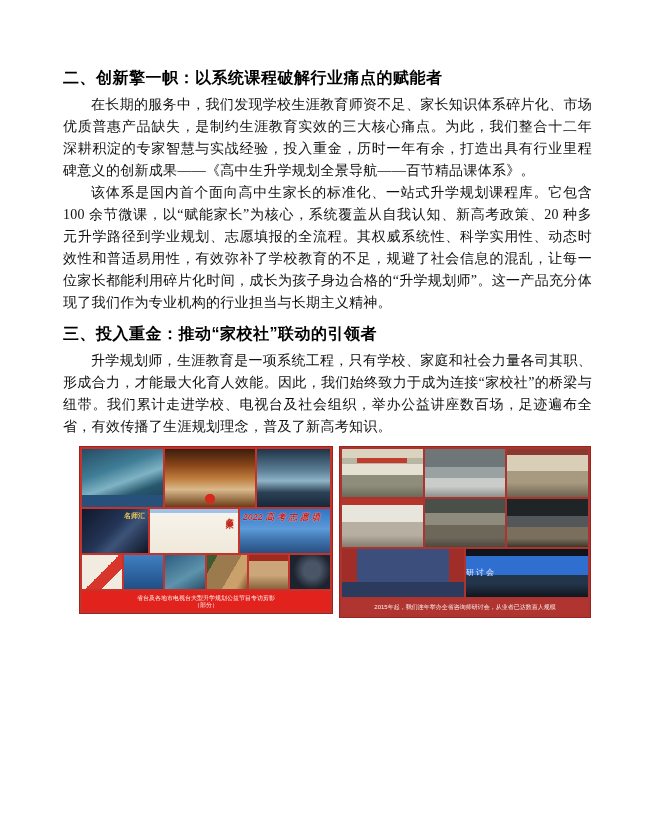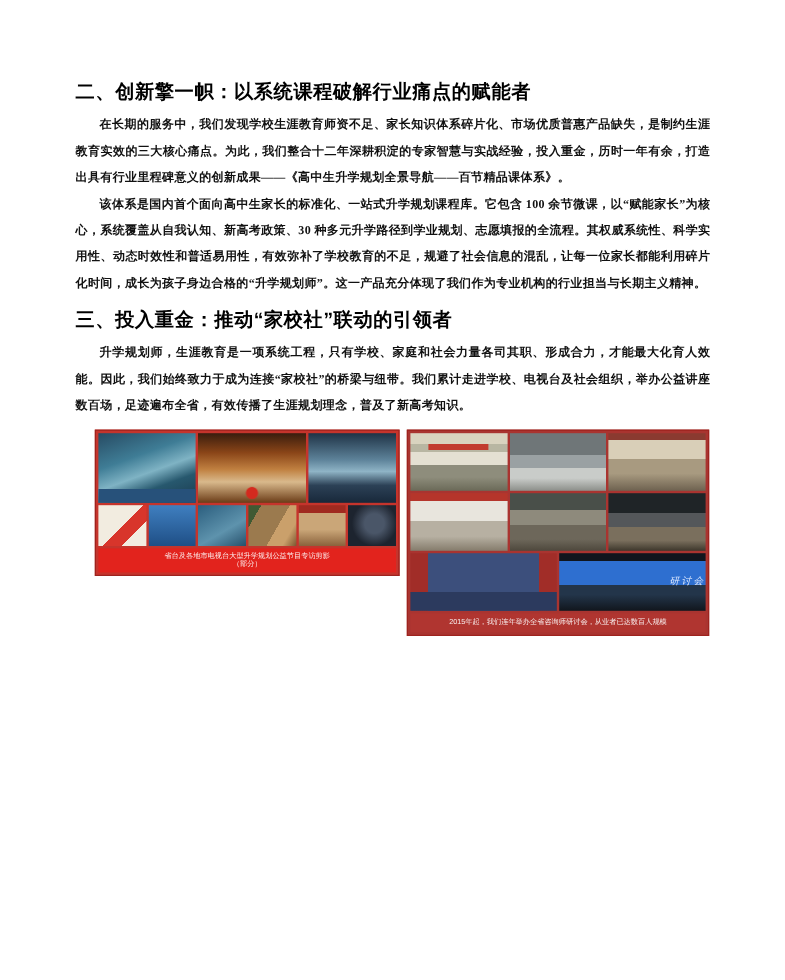--- a/index.html
+++ b/index.html
@@ -24,13 +24,12 @@
   }
   h2.sec.second{margin-top:10px;}
   p.body{
-    font-size:10px;
+    font-size:14px;
     line-height:22px;
     letter-spacing:0.3px;
     text-align:justify;
     text-indent:2em;
     margin:0;
-    font-weight:bold;
   }
   
   .figures{

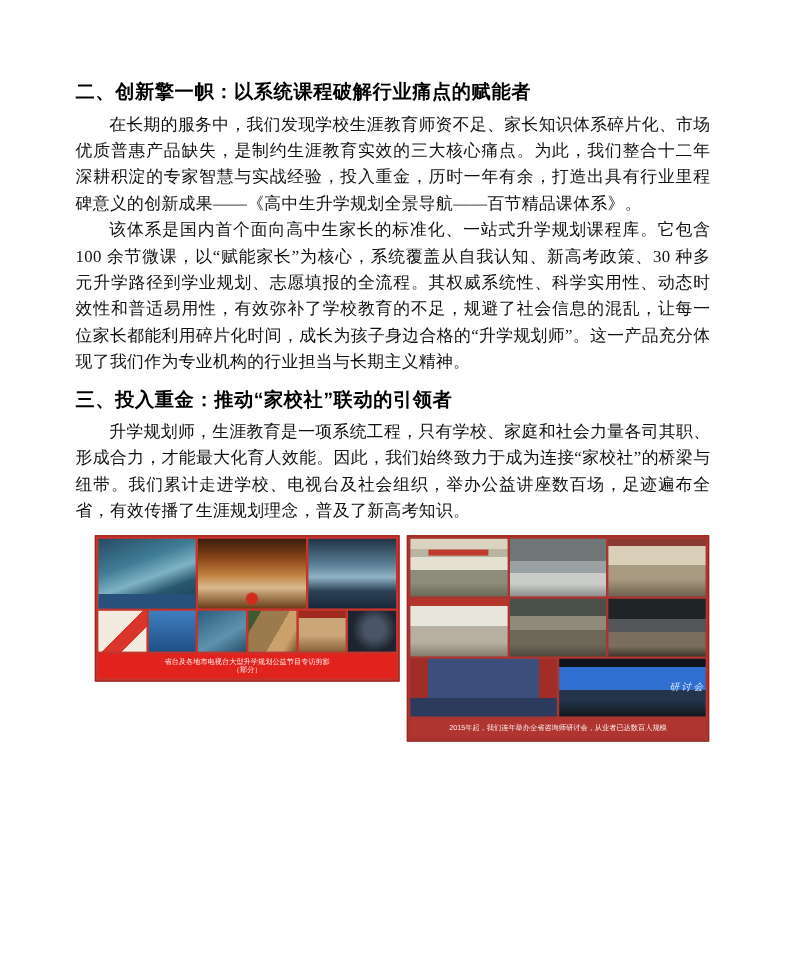--- a/index.html
+++ b/index.html
@@ -121,7 +121,7 @@
   <section>
     <h2 class="sec">二、创新擎一帜：以系统课程破解行业痛点的赋能者</h2>
     <p class="body">在长期的服务中，我们发现学校生涯教育师资不足、家长知识体系碎片化、市场优质普惠产品缺失，是制约生涯教育实效的三大核心痛点。为此，我们整合十二年深耕积淀的专家智慧与实战经验，投入重金，历时一年有余，打造出具有行业里程碑意义的创新成果——《高中生升学规划全景导航——百节精品课体系》。</p>
-    <p class="body">该体系是国内首个面向高中生家长的标准化、一站式升学规划课程库。它包含 100 余节微课，以“赋能家长”为核心，系统覆盖从自我认知、新高考政策、30 种多元升学路径到学业规划、志愿填报的全流程。其权威系统性、科学实用性、动态时效性和普适易用性，有效弥补了学校教育的不足，规避了社会信息的混乱，让每一位家长都能利用碎片化时间，成长为孩子身边合格的“升学规划师”。这一产品充分体现了我们作为专业机构的行业担当与长期主义精神。</p>
+    <p class="body">该体系是国内首个面向高中生家长的标准化、一站式升学规划课程库。它包含 100 余节微课，以“赋能家长”为核心，系统覆盖从自我认知、新高考政策、20 种多元升学路径到学业规划、志愿填报的全流程。其权威系统性、科学实用性、动态时效性和普适易用性，有效弥补了学校教育的不足，规避了社会信息的混乱，让每一位家长都能利用碎片化时间，成长为孩子身边合格的“升学规划师”。这一产品充分体现了我们作为专业机构的行业担当与长期主义精神。</p>
   </section>
 
   <section>

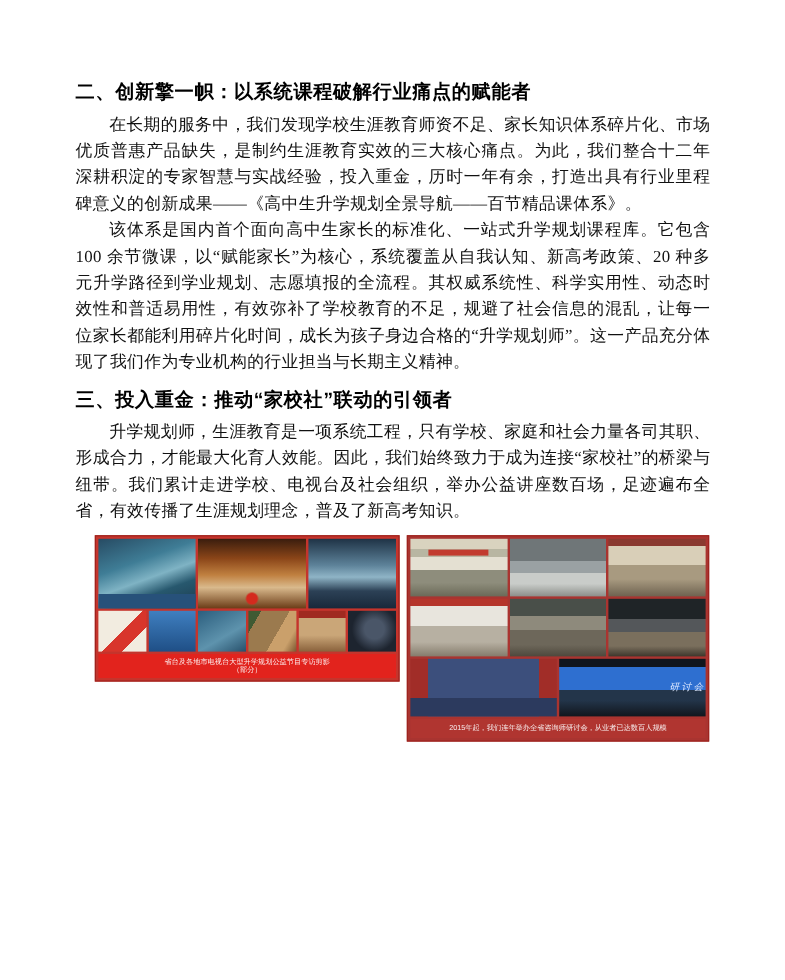--- a/index.html
+++ b/index.html
@@ -137,6 +137,17 @@
         <div class="ph cl-a2"></div>
         <div class="ph cl-a3"></div>
       </div>
+      <div class="row row2">
+        <div class="ph cl-b1">
+          <span class="ov ov-mingshi">名师汇</span>
+        </div>
+        <div class="ph cl-b2">
+          <span class="ov ov-paper">名师来</span>
+        </div>
+        <div class="ph cl-b3">
+          <span class="ov ov-2022">2022 高 考 志 愿 填</span>
+        </div>
+      </div>
       <div class="row row3">
         <div class="ph cl-c1"></div>
         <div class="ph cl-c2"></div>

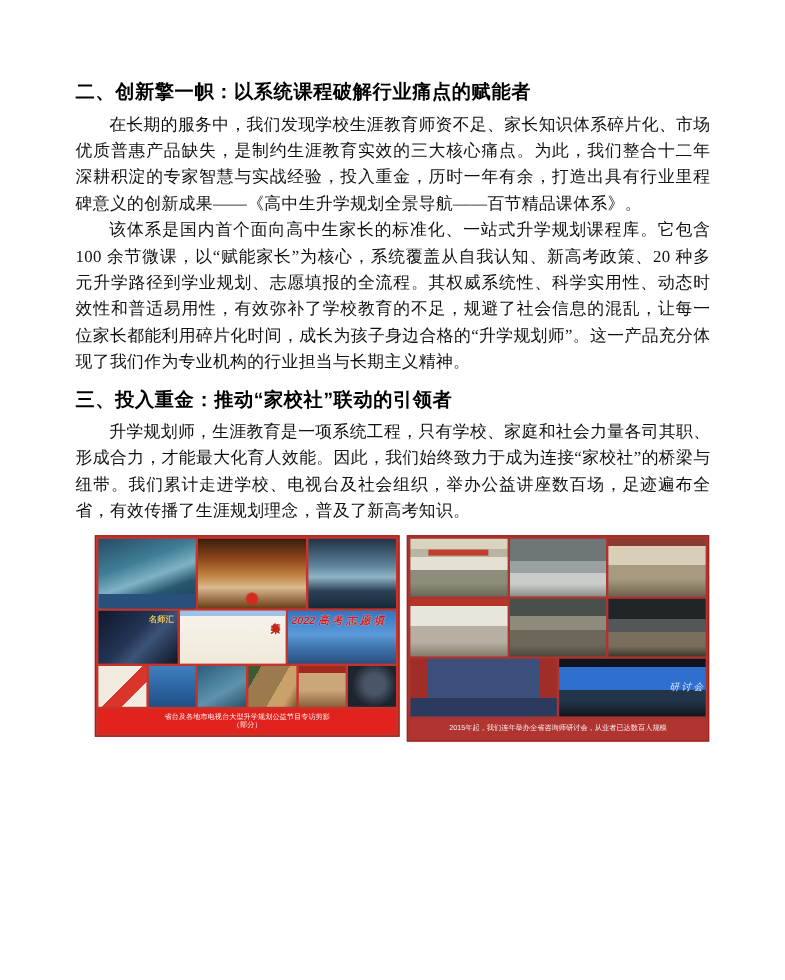--- a/index.html
+++ b/index.html
@@ -98,8 +98,8 @@
   .ov-mingshi{top:2px;right:3px;font-size:7px;font-weight:bold;color:#e8c35a;}
   .ov-paper{top:3px;right:4px;font-size:8px;font-weight:bold;color:#c22318;
       writing-mode:vertical-rl;letter-spacing:1px;}
-  .ov-seminar{top:38%;left:0;right:0;text-align:right;font-size:8px;color:#dfe9ff;
-      letter-spacing:2px;font-style:italic;}
+  .ov-seminar{top:38%;left:0;right:0;text-align:left;font-size:8px;color:#dfe9ff;
+      letter-spacing:2px;}
   .ov-2025{top:24%;left:0;right:0;text-align:center;font-size:8px;font-weight:bold;color:#f3c94c;}
   
   figcaption.cap{

